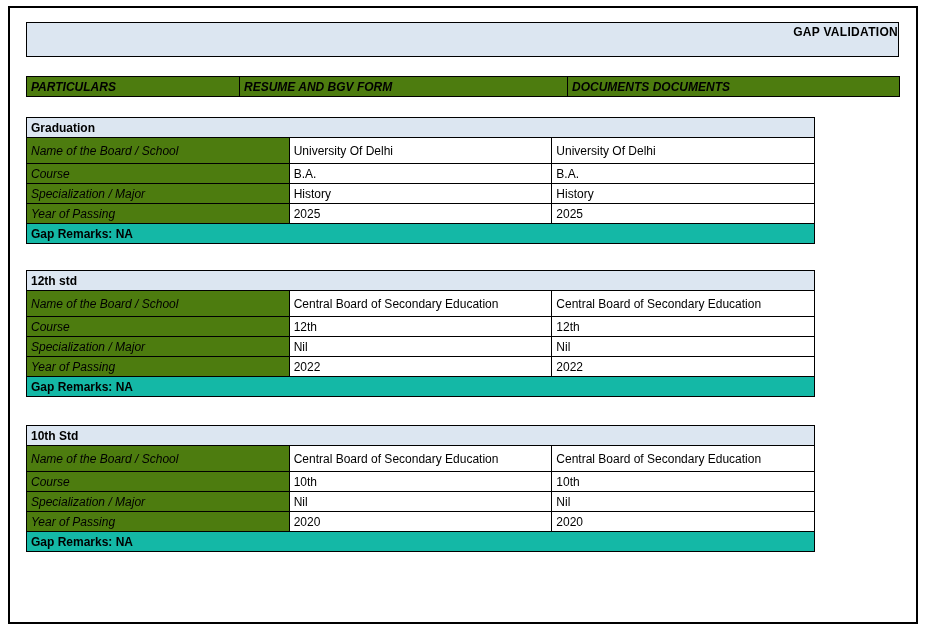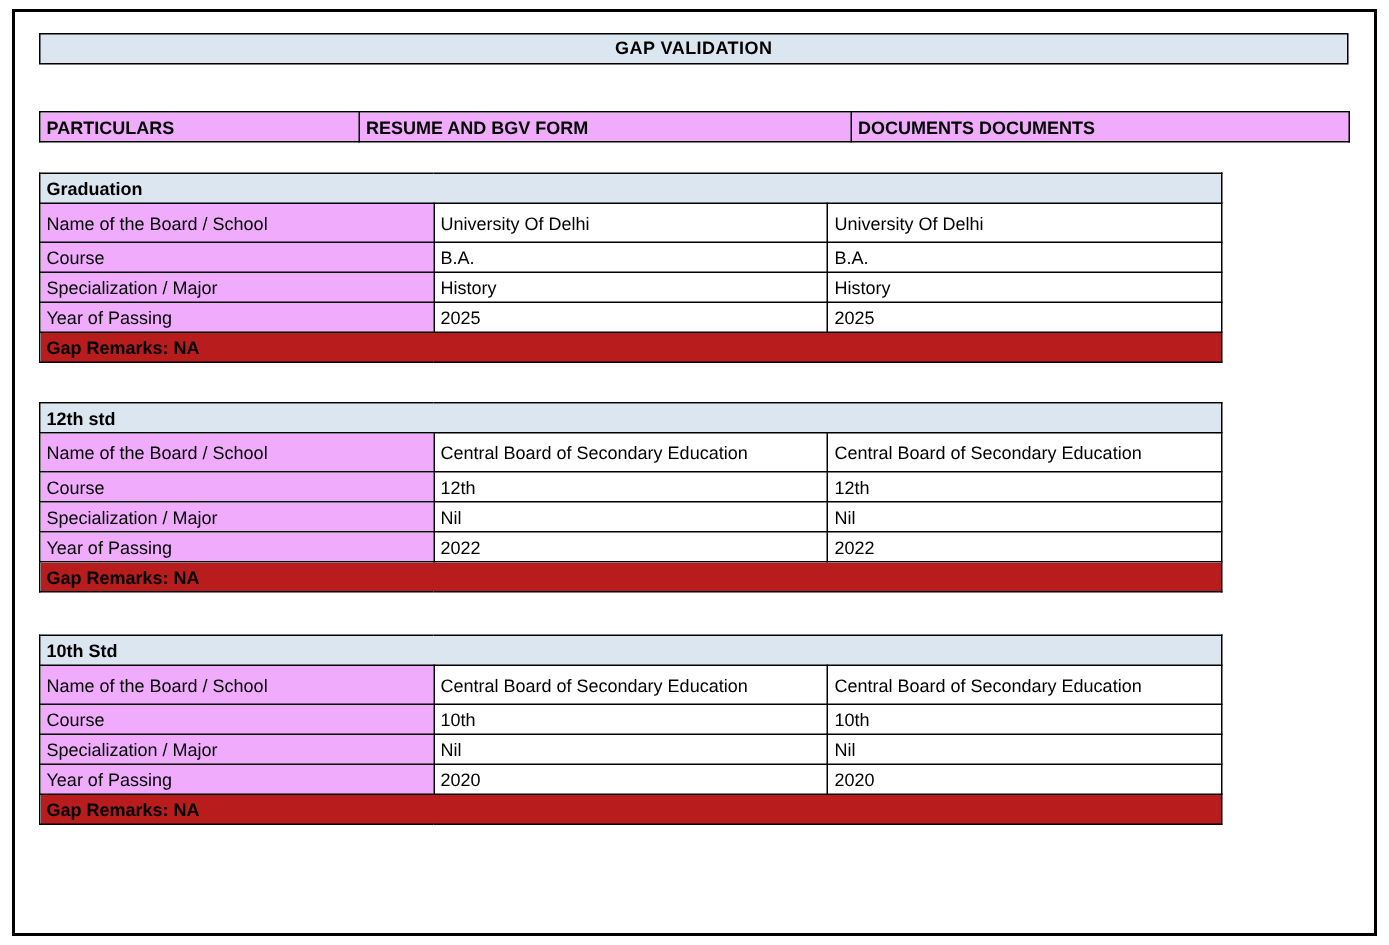--- a/index.html
+++ b/index.html
@@ -21,15 +21,15 @@
   }
   .title-bar {
     width: 873px;
-    height: 21px;
+    height: 35px;
     border: 1px solid #000000;
     background: #dce6f1;
     font-weight: bold;
     font-size: 12px;
-    text-align: center;
+    text-align: right;
     line-height: 19px;
     letter-spacing: 0.3px;
-    margin-bottom: 31px;
+    margin-bottom: 19px;
   }
   table.tbl {
     width: 789px;

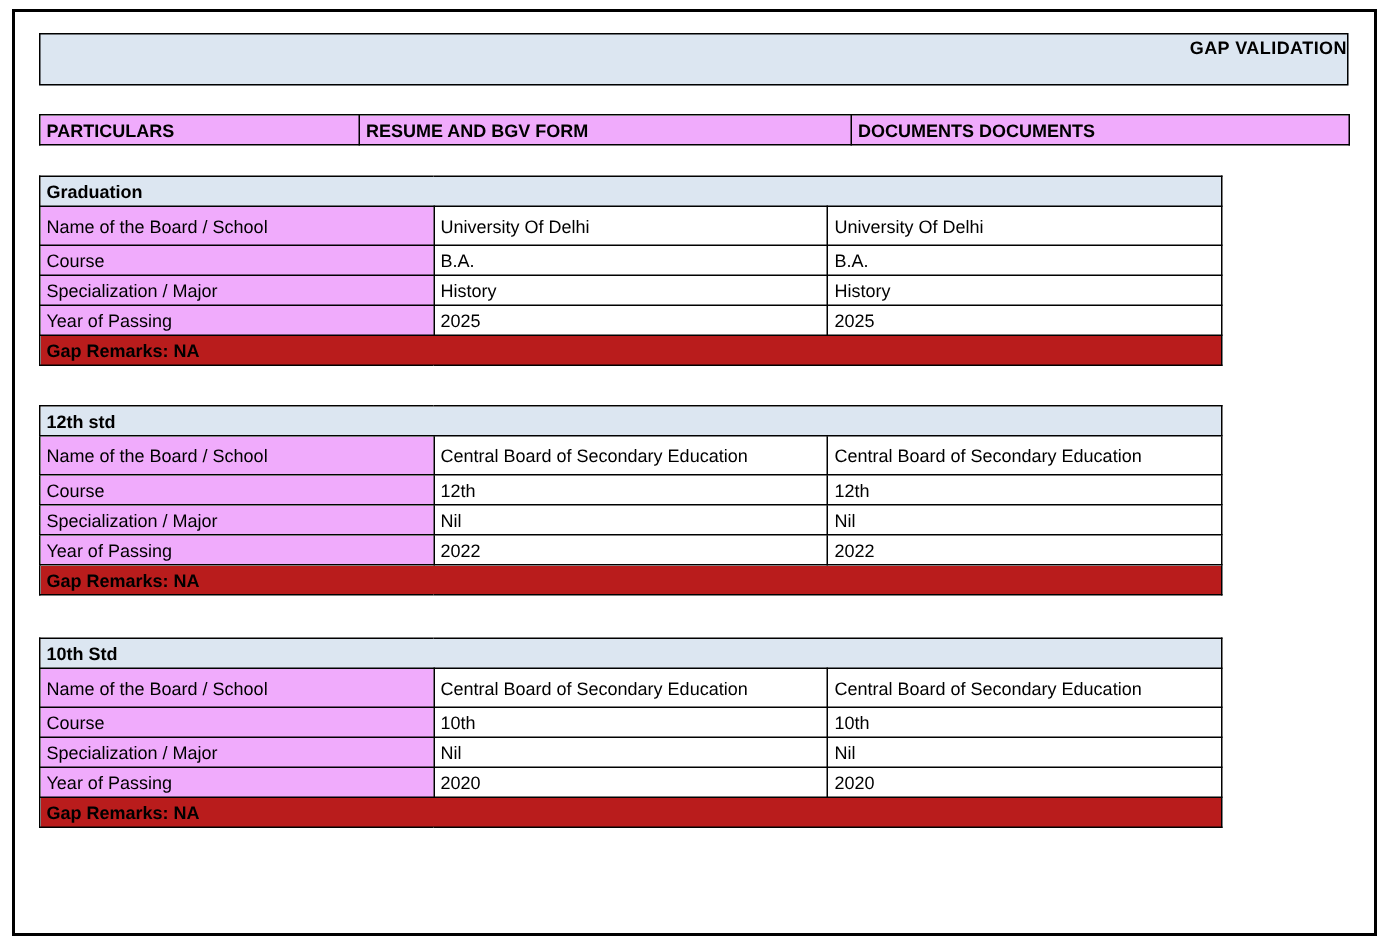--- a/index.html
+++ b/index.html
@@ -50,7 +50,8 @@
   .col2 { width: 328px; }
   .col3 { width: 332px; }
   th.head, td.label {
-    background: #f0abfc;
+    background: #4d7c0f;
+    font-style: italic;
   }
   th.head {
     font-weight: bold;

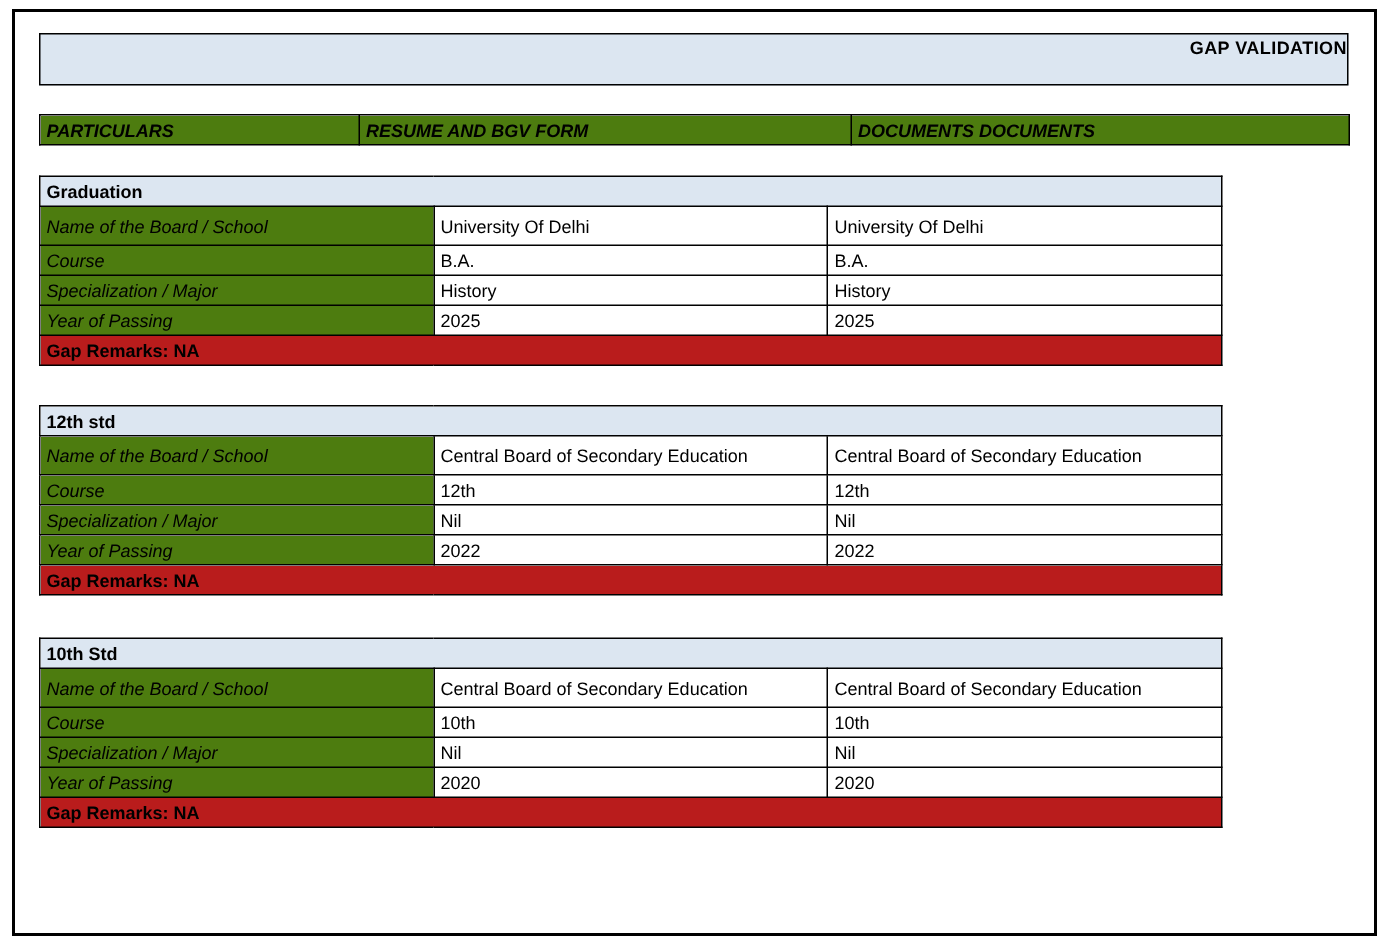--- a/index.html
+++ b/index.html
@@ -66,7 +66,7 @@
   td.remarks {
     font-weight: bold;
     height: 24px;
-    background: #b91c1c;
+    background: #14b8a6;
   }
   .mb-header { margin-bottom: 20px; }
   .mb-grad   { margin-bottom: 26px; }

